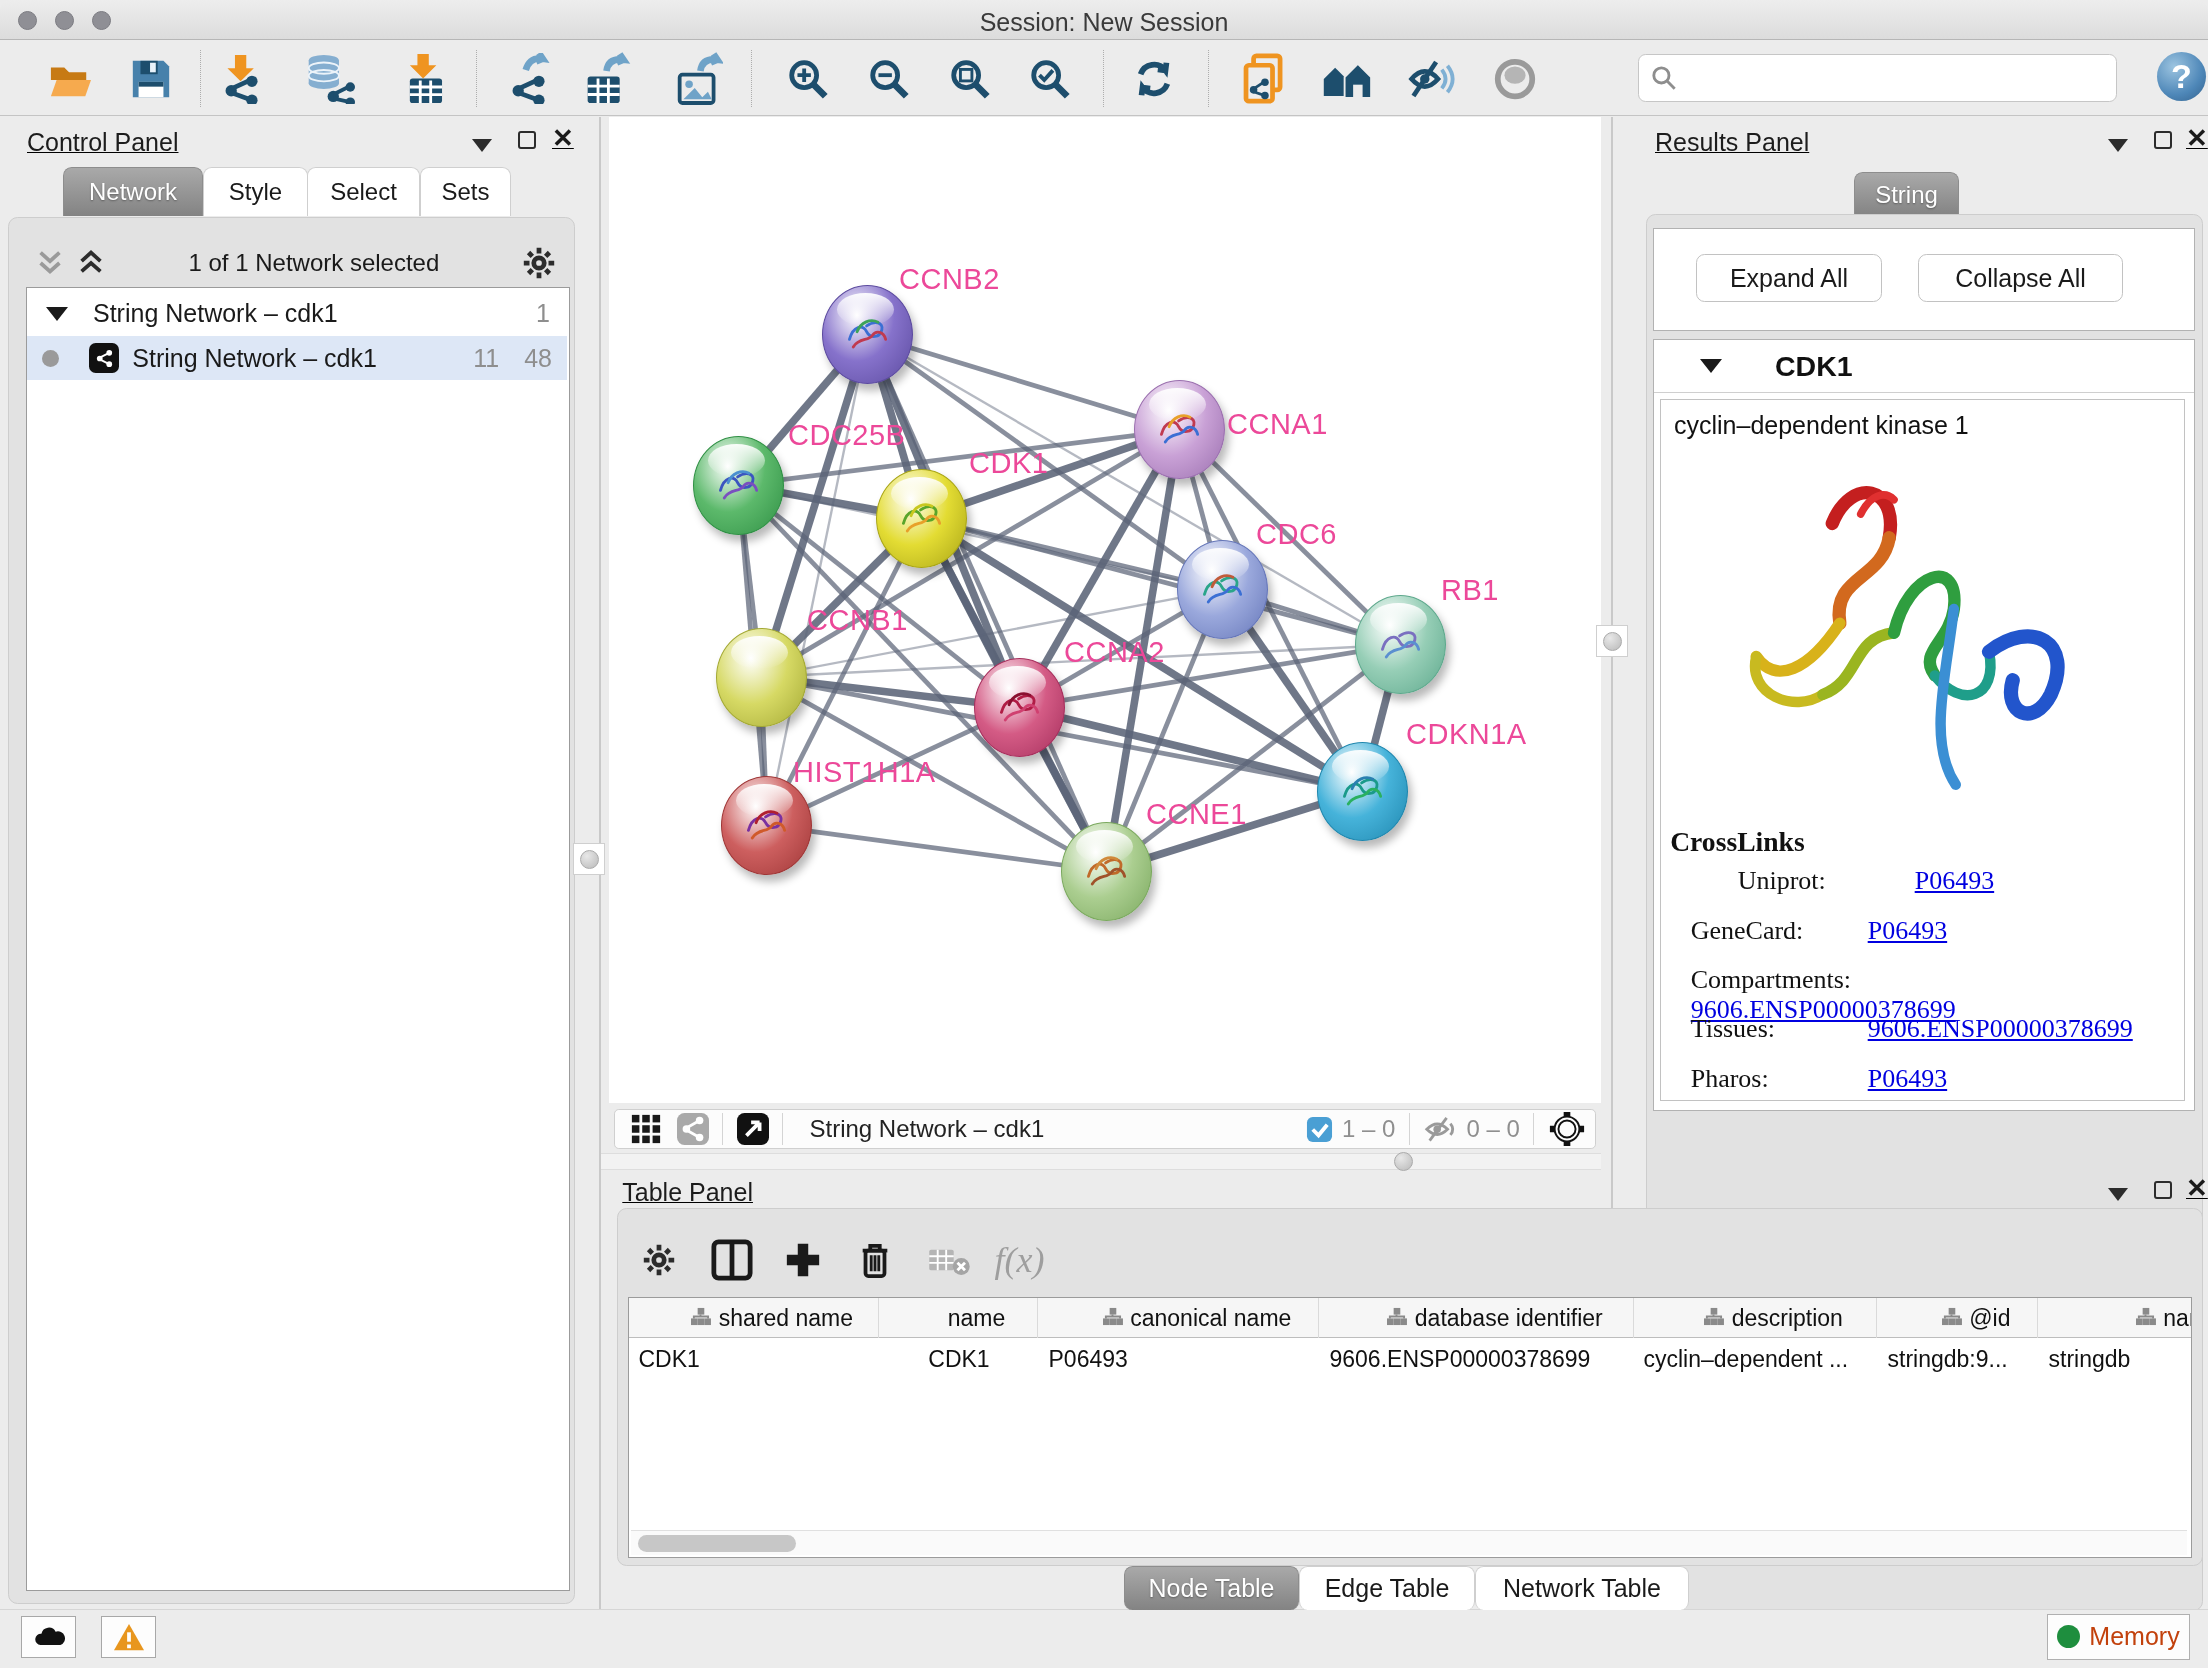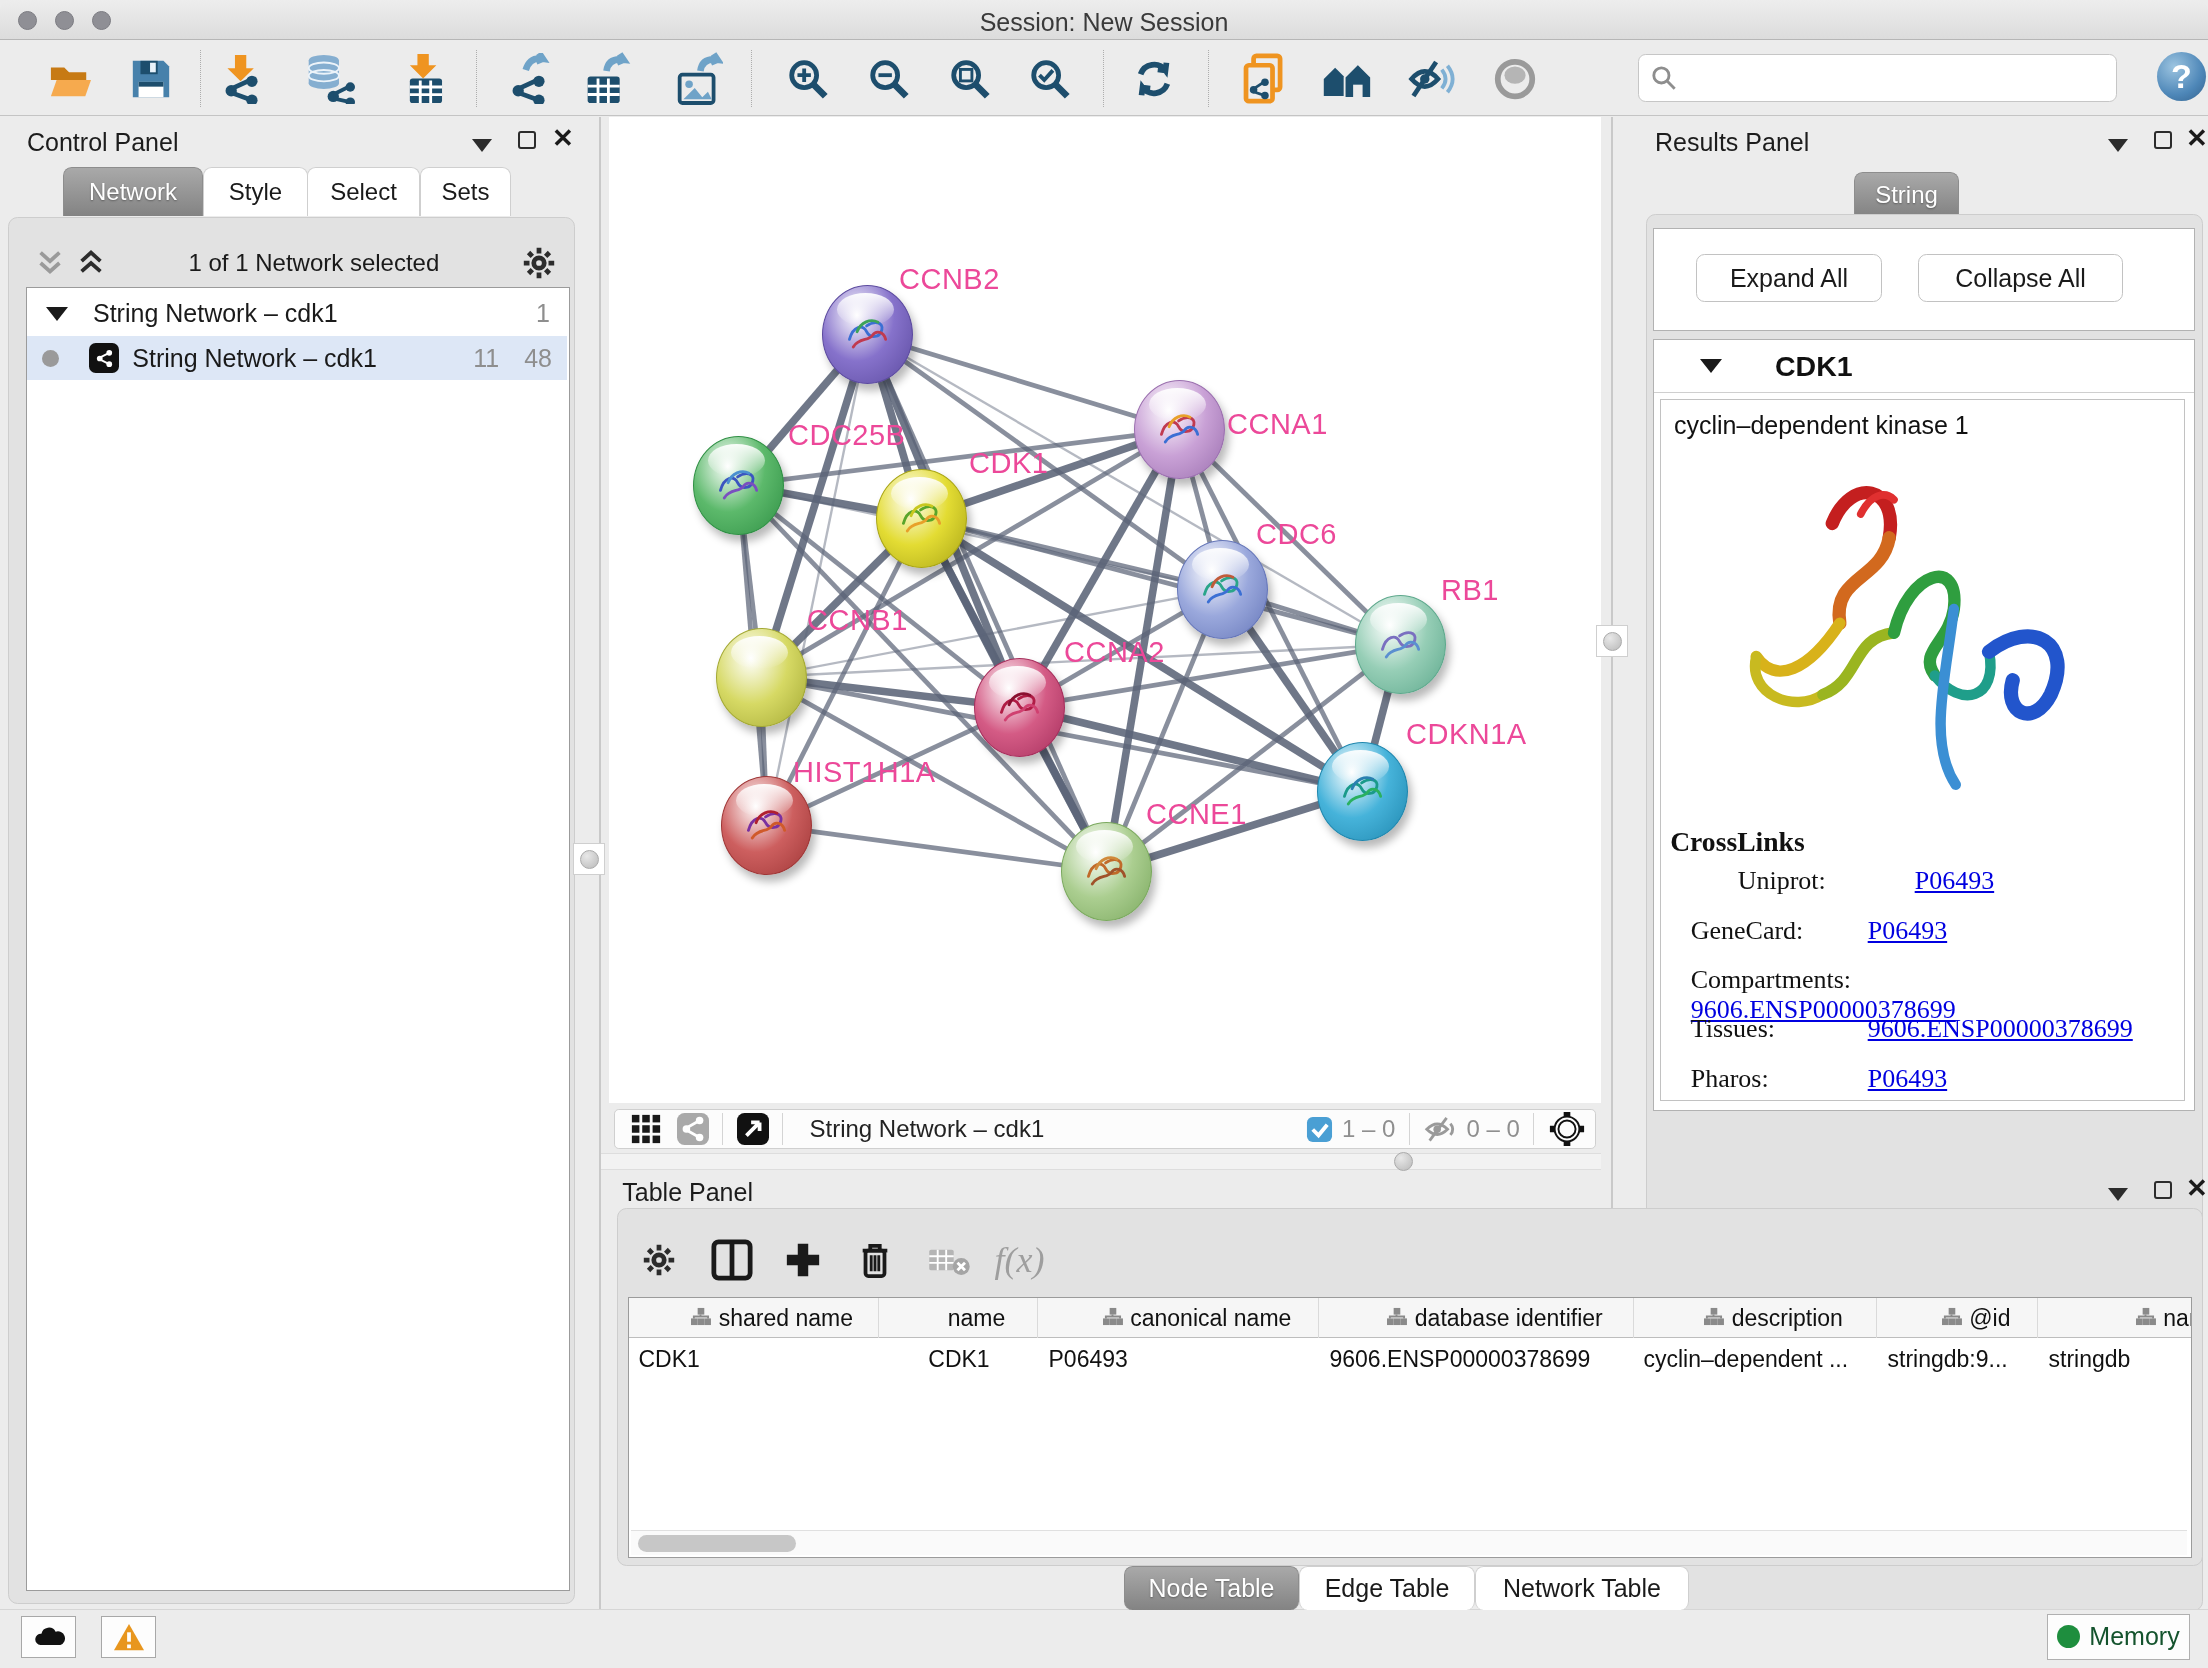--- a/index.html
+++ b/index.html
@@ -4,7 +4,7 @@
 <style>
   * { margin:0; padding:0; box-sizing:border-box; }
   html,body { width:2208px; height:1668px; font-family:"Liberation Sans",sans-serif; background:#ececec; overflow:hidden; position:relative; }
-  .abs { position:absolute; }
+  .abs { position:absolute;text-decoration:underline; }
 
   
   #titlebar { position:absolute; left:0; top:0; width:2208px; height:40px;

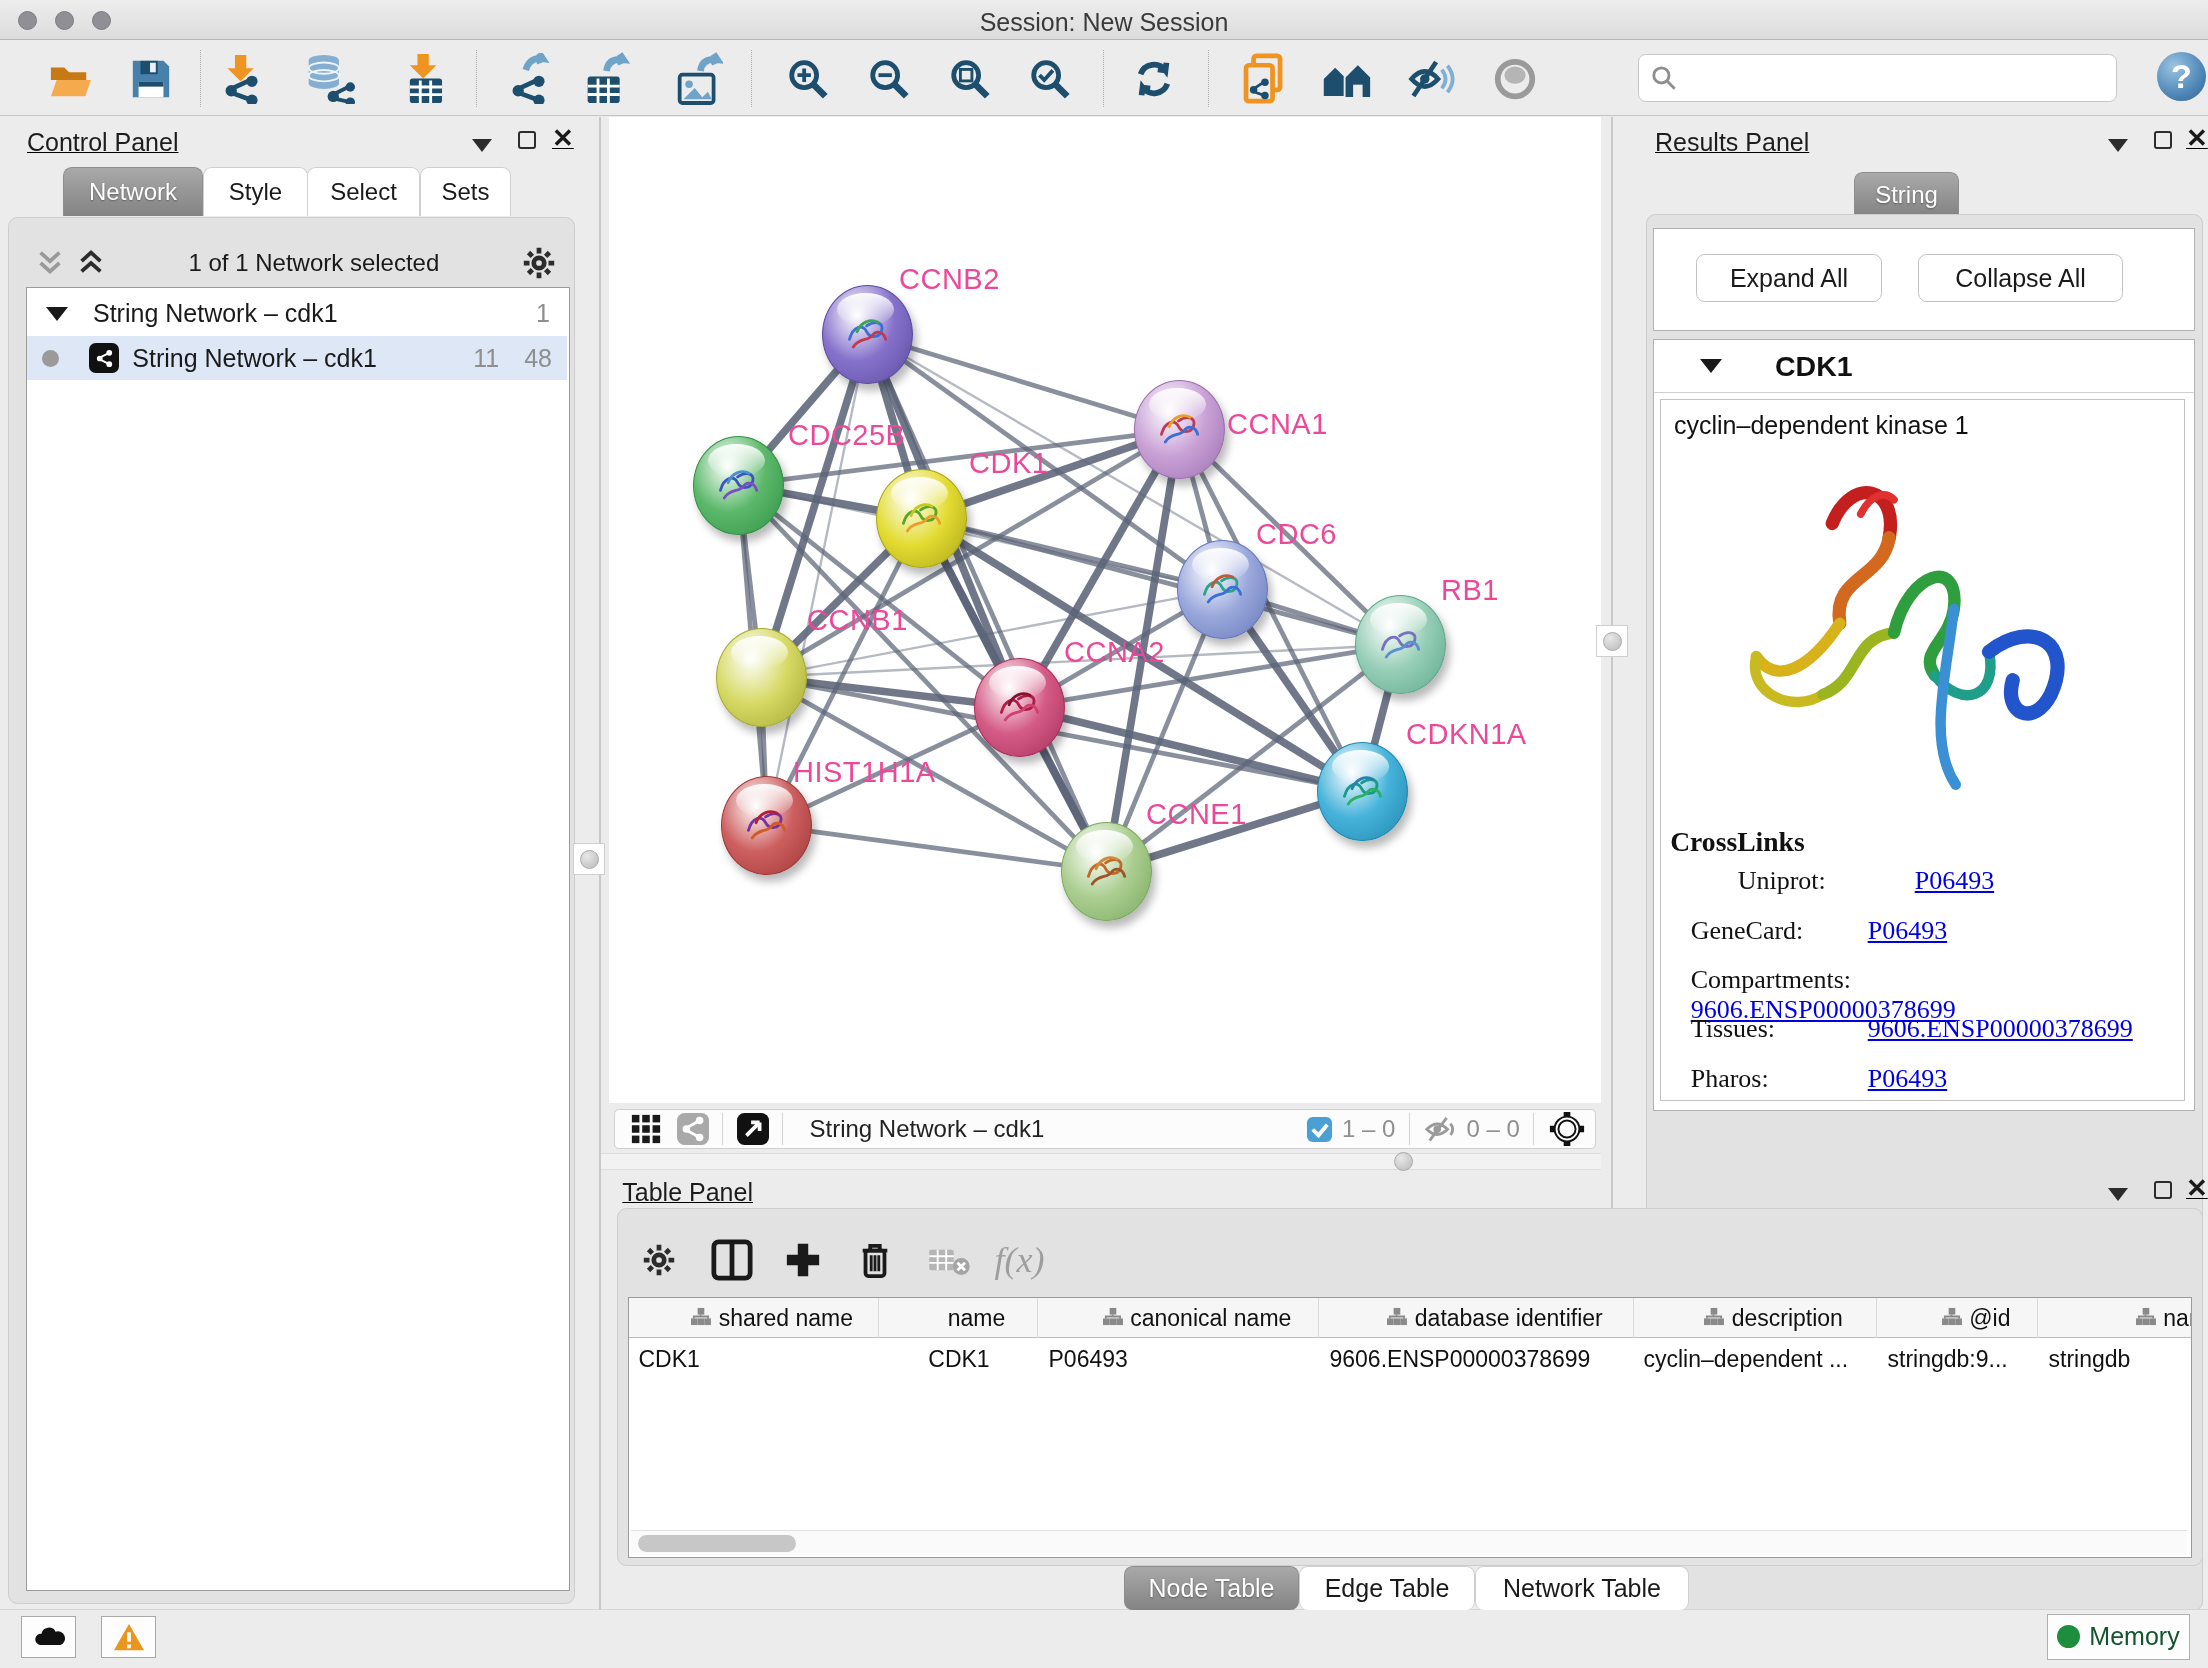--- a/index.html
+++ b/index.html
@@ -82,7 +82,7 @@
   #status-bar { position:absolute; left:0; top:1609px; width:2208px; height:59px; background:#ececec; border-top:1px solid #d6d6d6; }
   .sbtn { position:absolute; top:5.7px; width:55px; height:42px; background:#fdfdfd; border:1.9px solid #a8a8a8; display:flex; align-items:center; justify-content:center; }
   #memory-btn { position:absolute; left:2047px; top:3.8px; width:143px; height:46px; background:#fdfdfd; border:1.9px solid #b0b0b0;
-    display:flex; align-items:center; justify-content:center; gap:9px; font-size:25px; color:#14532d; }
+    display:flex; align-items:center; justify-content:center; gap:9px; font-size:25px; color:#c2410c; }
   #mem-dot { width:23px; height:23px; border-radius:50%; }
 </style>
 </head>

